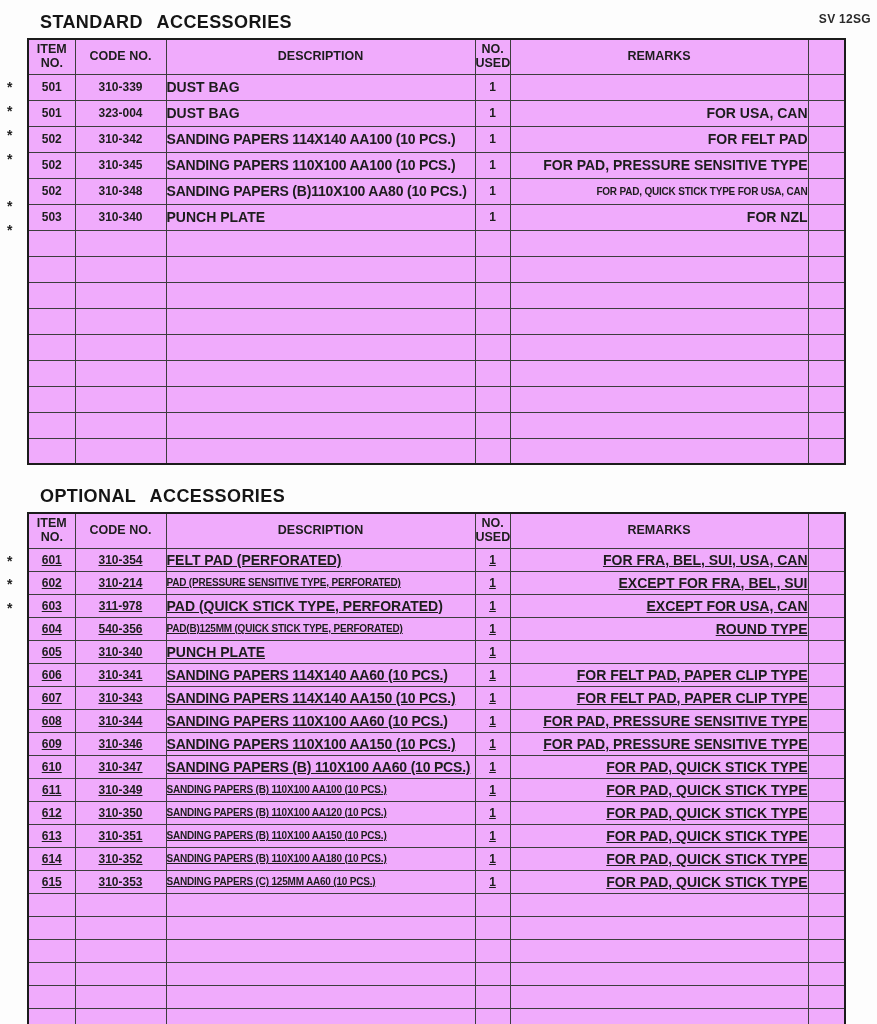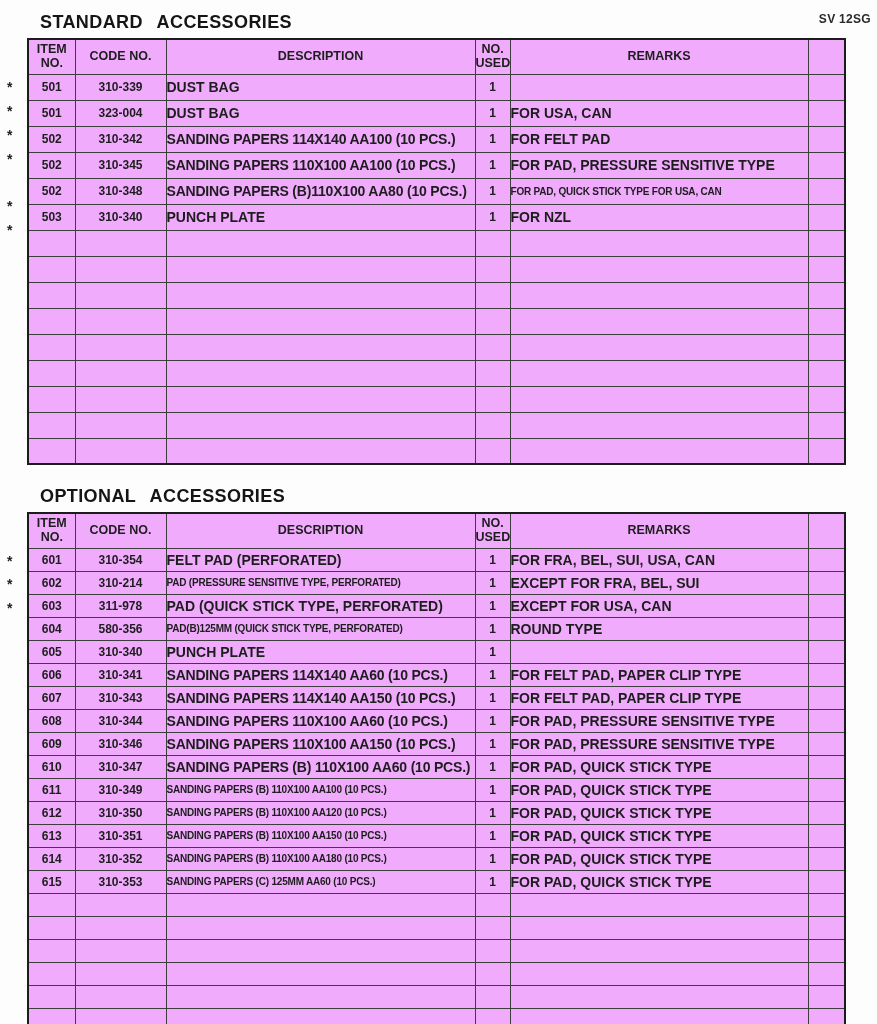--- a/index.html
+++ b/index.html
@@ -61,7 +61,7 @@
   .acc-table td{font-size:12px;vertical-align:middle;}
   .c-item,.c-code,.c-used{text-align:center;}
   .c-desc{text-align:left;padding-left:6px;}
-  .c-rem{text-align:left;padding-left:5px;}
+  .c-rem{text-align:right;padding-left:5px;}
   td.fn{font-size:14px;}
   td.fm{font-size:14px;letter-spacing:-.2px;margin-top:48px;}
   td.fs{font-size:10px;letter-spacing:-.2px;}

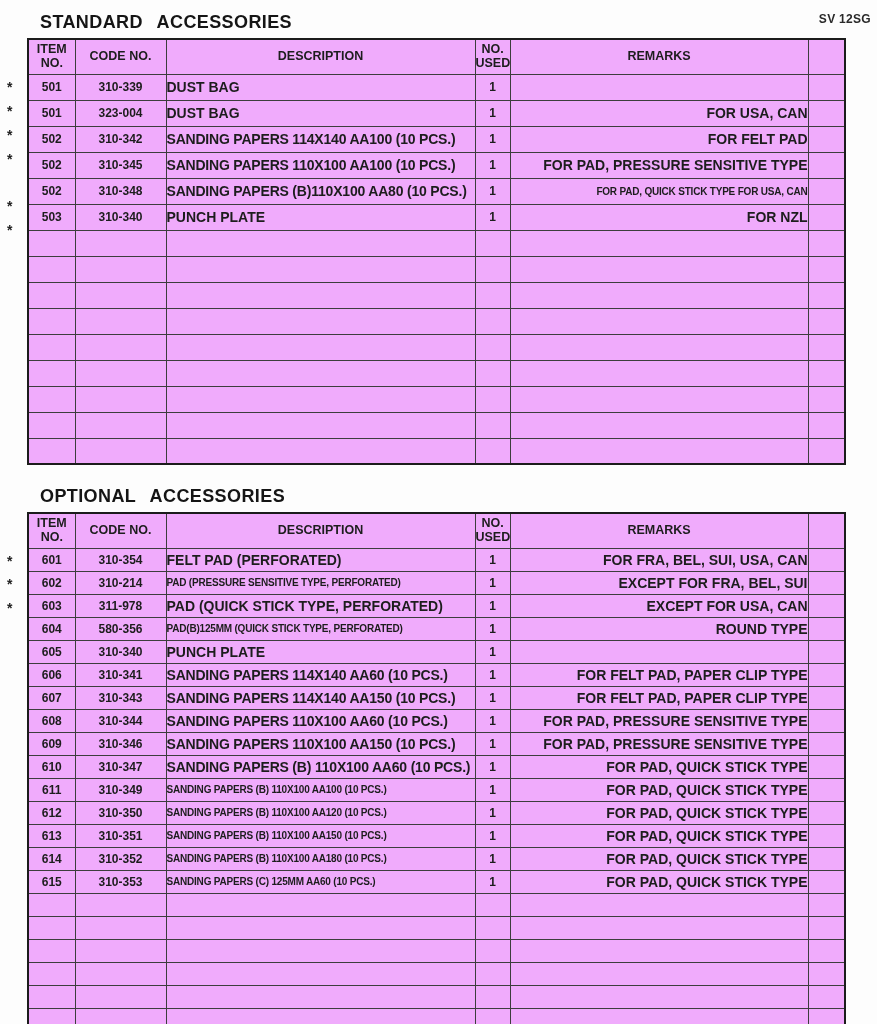--- a/index.html
+++ b/index.html
@@ -57,7 +57,7 @@
   .acc-table th .two-line span{display:block;}
   .th-used{font-size:10.5px;line-height:1.15;}
   .sec-standard tbody tr{height:26px;}
-  .sec-optional tbody tr{height:23px;}
+  .sec-optional tbody tr{height:23px;text-decoration:underline;}
   .acc-table td{font-size:12px;vertical-align:middle;}
   .c-item,.c-code,.c-used{text-align:center;}
   .c-desc{text-align:left;padding-left:6px;}

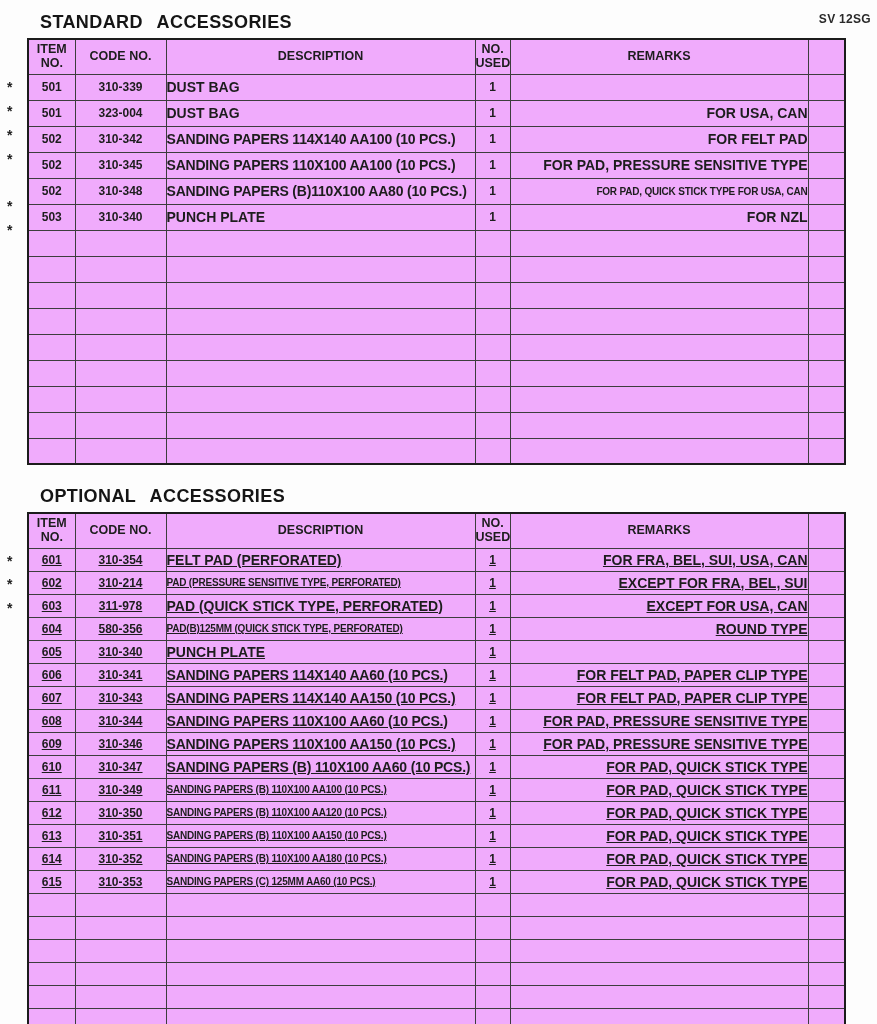--- a/index.html
+++ b/index.html
@@ -322,7 +322,7 @@
   </tr>
             <tr>
     <td class="c-item">604</td>
-    <td class="c-code">580-356</td>
+    <td class="c-code">540-356</td>
     <td class="c-desc fs">PAD(B)125MM (QUICK STICK TYPE, PERFORATED)</td>
     <td class="c-used">1</td>
     <td class="c-rem fn">ROUND TYPE</td>

